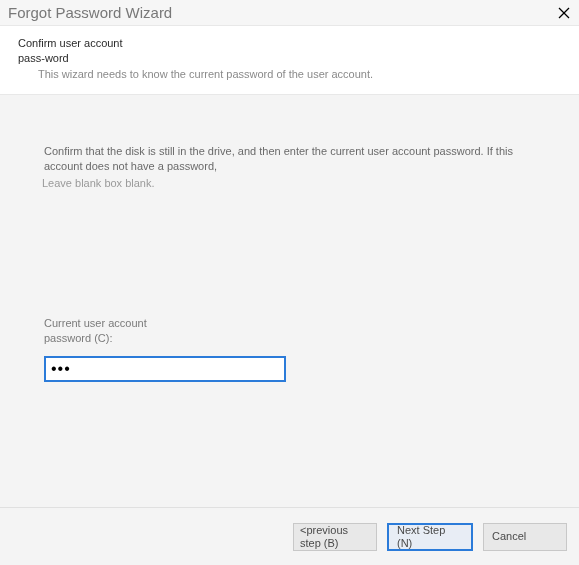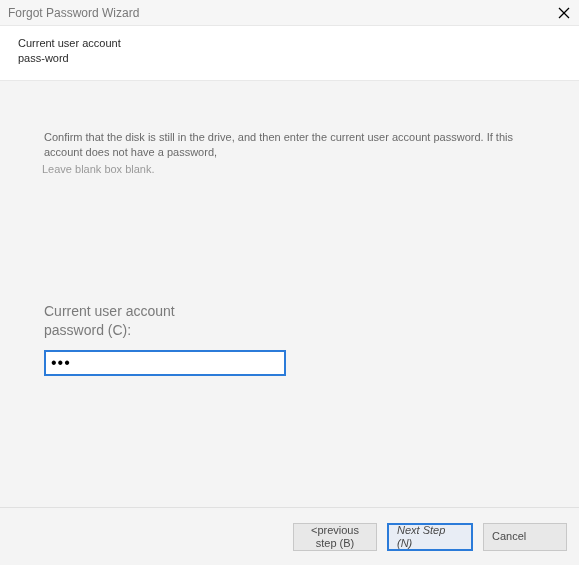--- a/index.html
+++ b/index.html
@@ -30,7 +30,7 @@
     }
     .title {
       color: #787878;
-      font-size: 12px;
+      font-size: 15px;
     }
     .close-icon {
       width: 14px;

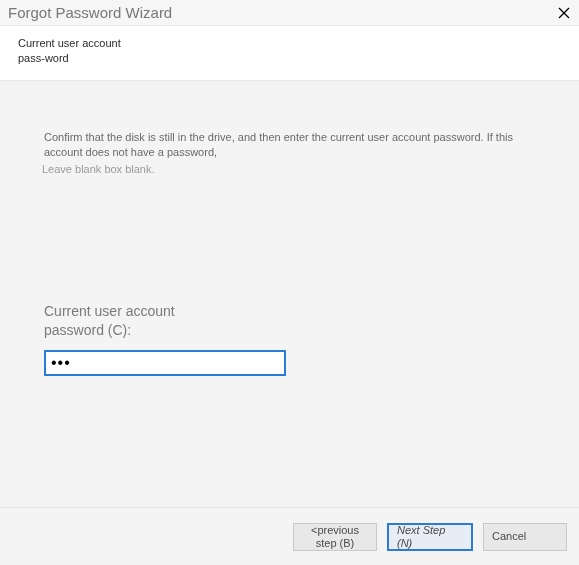--- a/index.html
+++ b/index.html
@@ -158,7 +158,7 @@
   </div>
 
   <div class="header">
-    <div class="header-heading">Current user account pass-word</div>
+    <div class="header-heading">Confirm user account pass-word</div>
   </div>
 
   <div class="body">

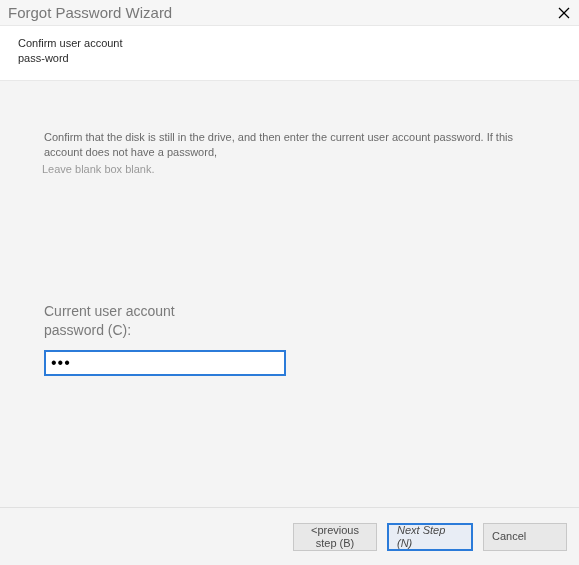--- a/index.html
+++ b/index.html
@@ -159,6 +159,7 @@
 
   <div class="header">
     <div class="header-heading">Confirm user account pass-word</div>
+    <div class="header-sub">This wizard needs to know the current password of the user account.</div>
   </div>
 
   <div class="body">

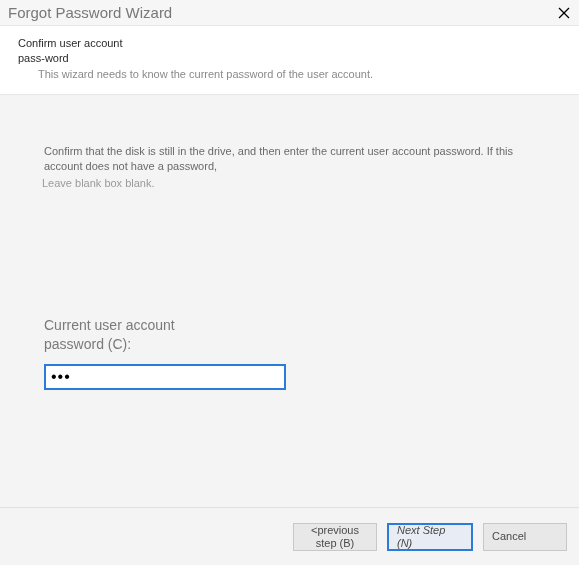--- a/index.html
+++ b/index.html
@@ -82,7 +82,7 @@
     }
     .field-label {
       color: #7a7a7a;
-      font-size: 14px;
+      font-size: 11px;
       line-height: 1.35;
       max-width: 140px;
     }

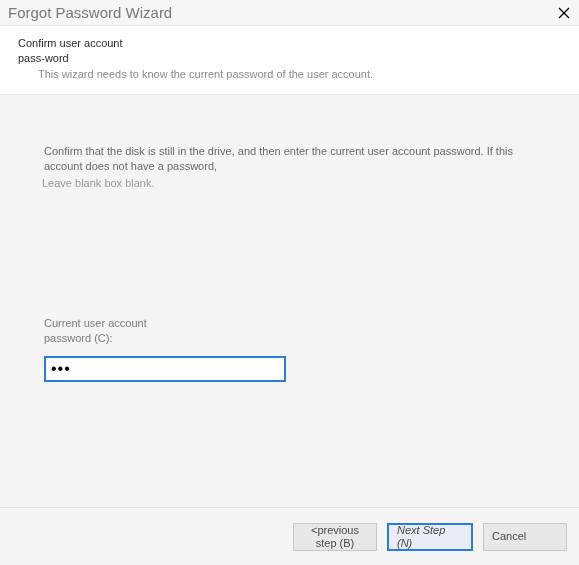--- a/index.html
+++ b/index.html
@@ -124,7 +124,7 @@
       align-items: center;
     }
     .btn.prev {
-      text-align: center;
+      text-align: left;
       white-space: normal;
       width: 82px;
       padding: 2px 6px;

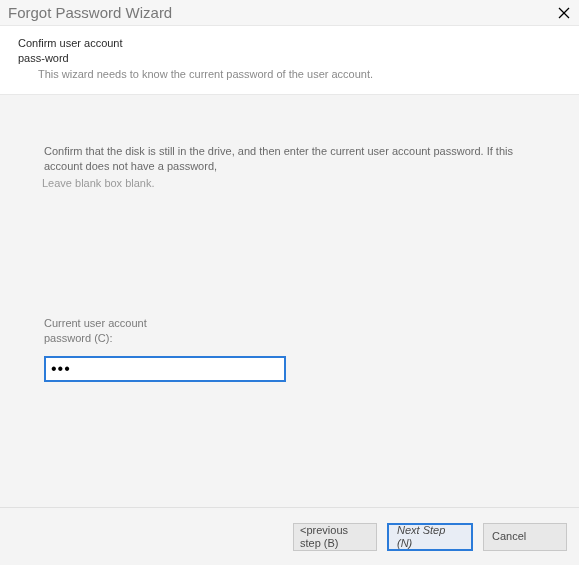--- a/index.html
+++ b/index.html
@@ -135,7 +135,6 @@
       text-align: left;
       width: 86px;
       height: 28px;
-      font-style: italic;
     }
     .btn.cancel {
       text-align: center;

